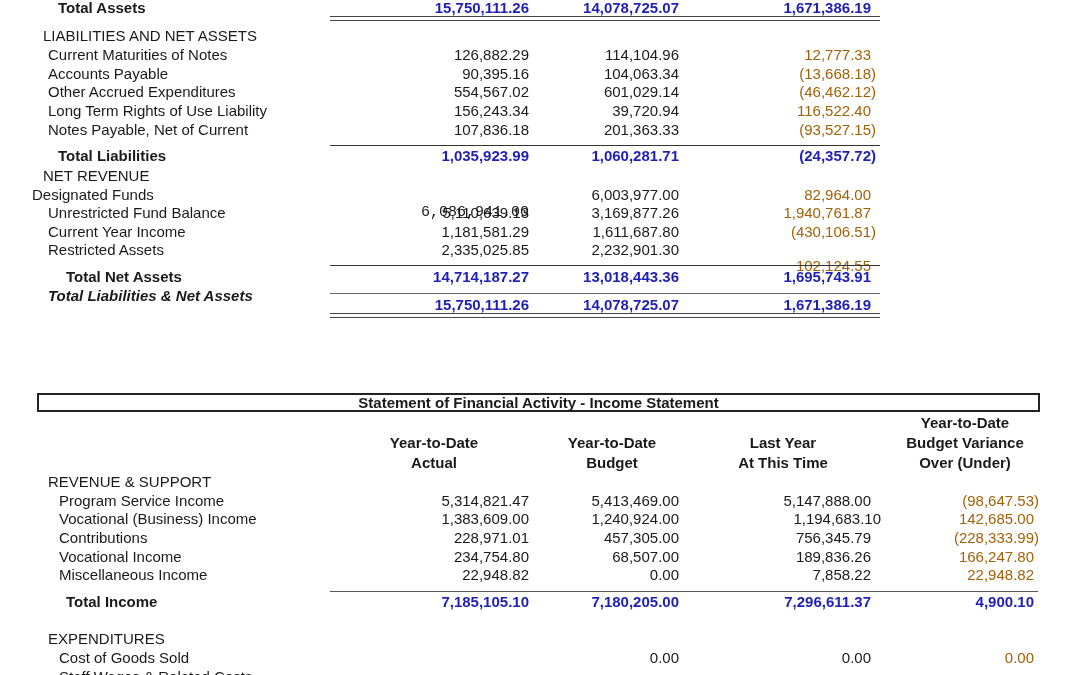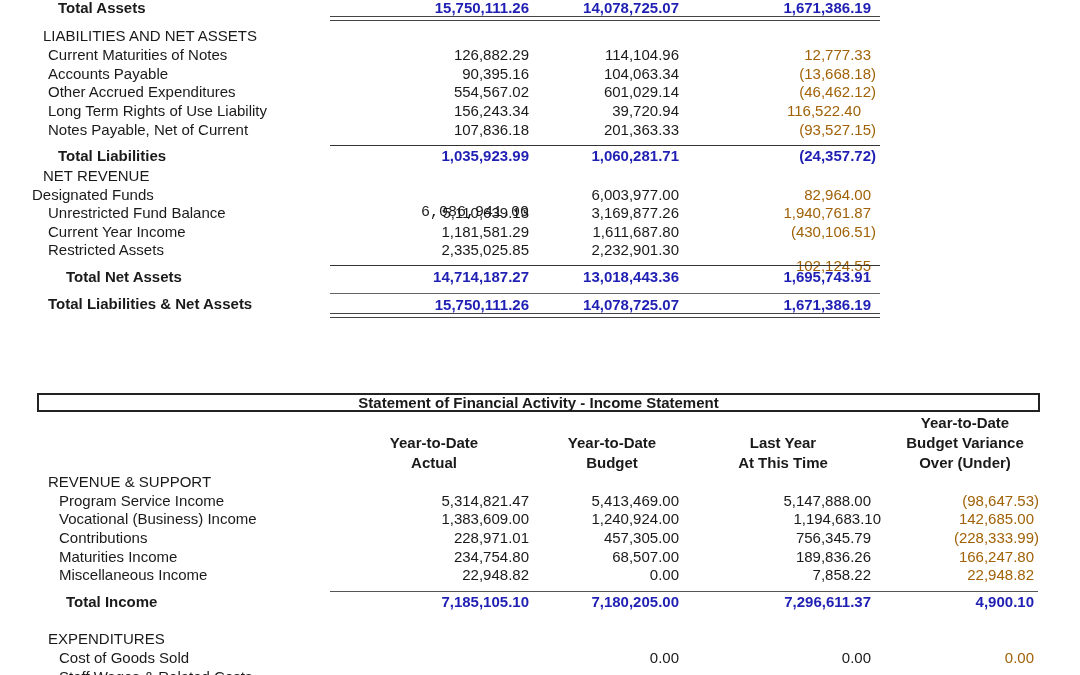--- a/index.html
+++ b/index.html
@@ -61,7 +61,7 @@
     <div class="abs lbl" style="left:48px; top:101px;">Long Term Rights of Use Liability</div>
     <div class="abs num" style="right:551px; top:101px;">156,243.34</div>
     <div class="abs num" style="right:401px; top:101px;">39,720.94</div>
-    <div class="abs num var" style="right:219px; top:101px;">116,522.40</div>
+    <div class="abs num var" style="right:209px; top:101px;">116,522.40</div>
   </div>
   <div>
     <div class="abs lbl" style="left:48px; top:120px;">Notes Payable, Net of Current</div>

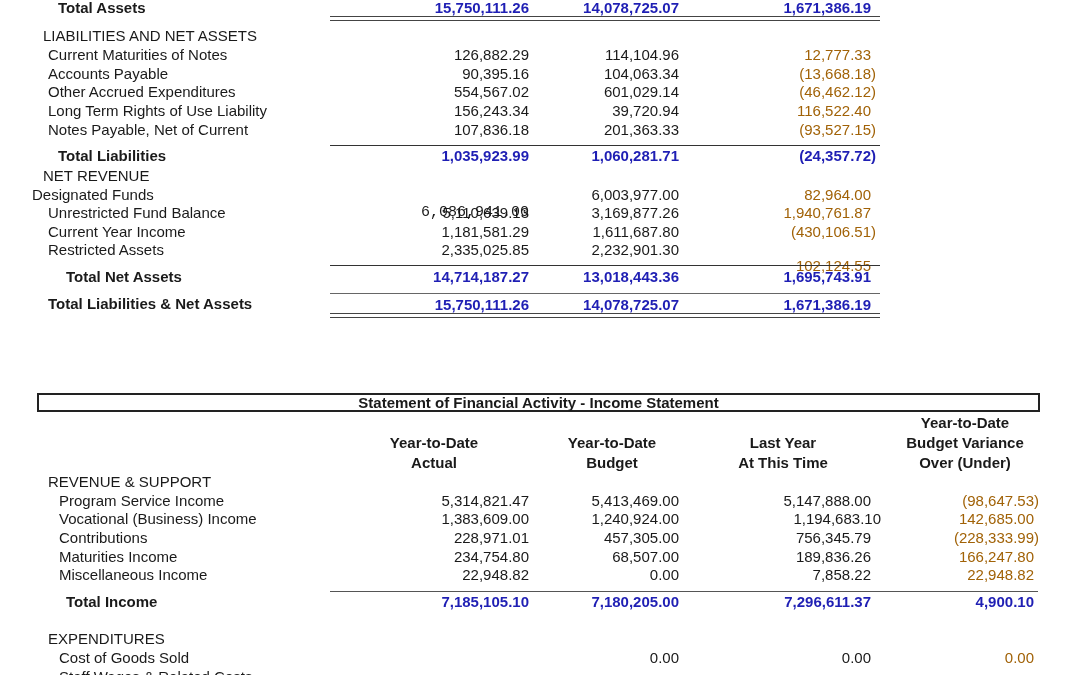--- a/index.html
+++ b/index.html
@@ -113,7 +113,7 @@
 
   <div class="rule rule-thin" style="left:330px; top:293px; width:550px; border-top-color:#666;"></div>
 
-  <div class="abs lbl bold" style="left:48px; top:294px;">Total Liabilities &amp; Net Assets</div>
+  <div class="abs lbl bold" style="left:48px; top:286px;font-style:italic;">Total Liabilities &amp; Net Assets</div>
   <div class="abs num bold blue" style="right:551px; top:295px;">15,750,111.26</div>
   <div class="abs num bold blue" style="right:401px; top:295px;">14,078,725.07</div>
   <div class="abs num bold blue" style="right:209px; top:295px;">1,671,386.19</div>

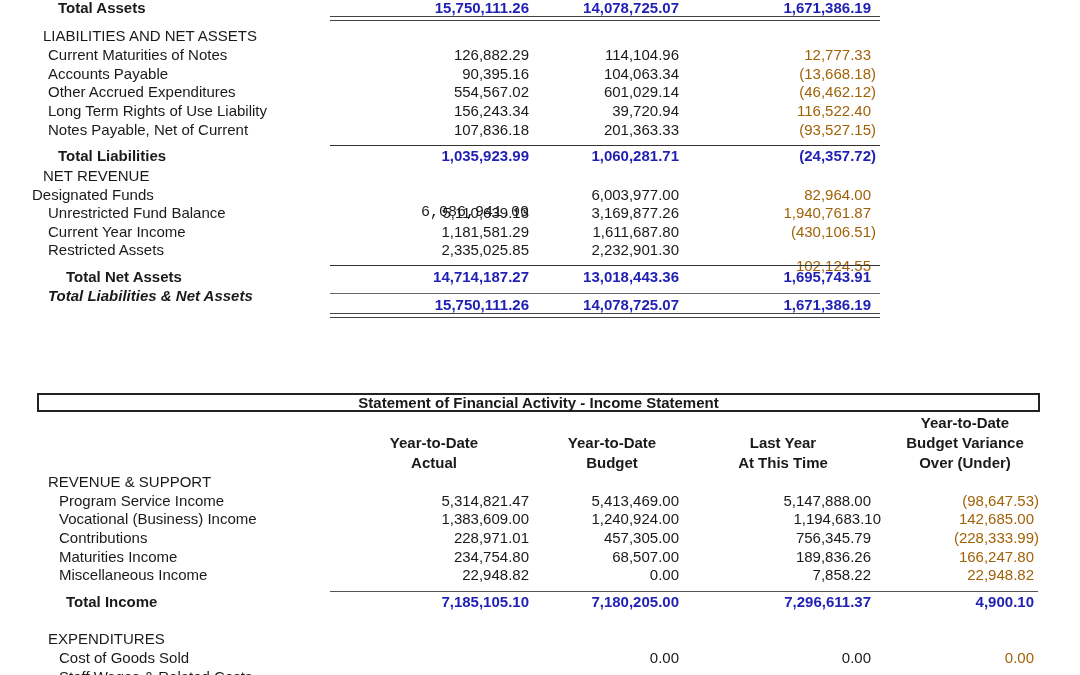--- a/index.html
+++ b/index.html
@@ -168,7 +168,7 @@
     <div class="abs num var" style="right:41px; top:528px;">(228,333.99)</div>
   </div>
   <div>
-    <div class="abs lbl" style="left:59px; top:547px;">Maturities Income</div>
+    <div class="abs lbl" style="left:59px; top:547px;">Vocational Income</div>
     <div class="abs num" style="right:551px; top:547px;">234,754.80</div>
     <div class="abs num" style="right:401px; top:547px;">68,507.00</div>
     <div class="abs num" style="right:209px; top:547px;">189,836.26</div>

